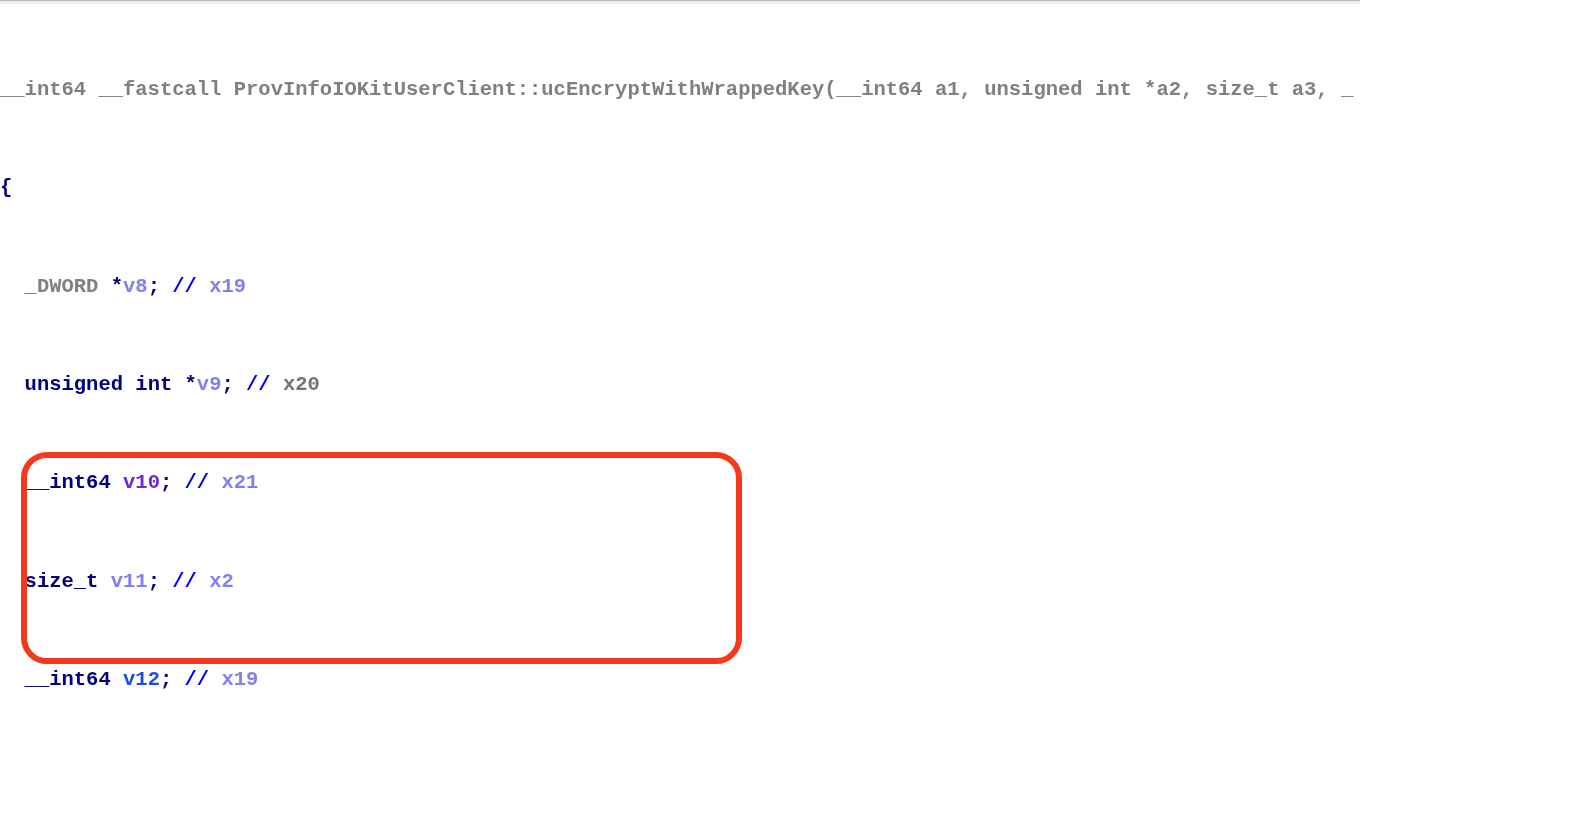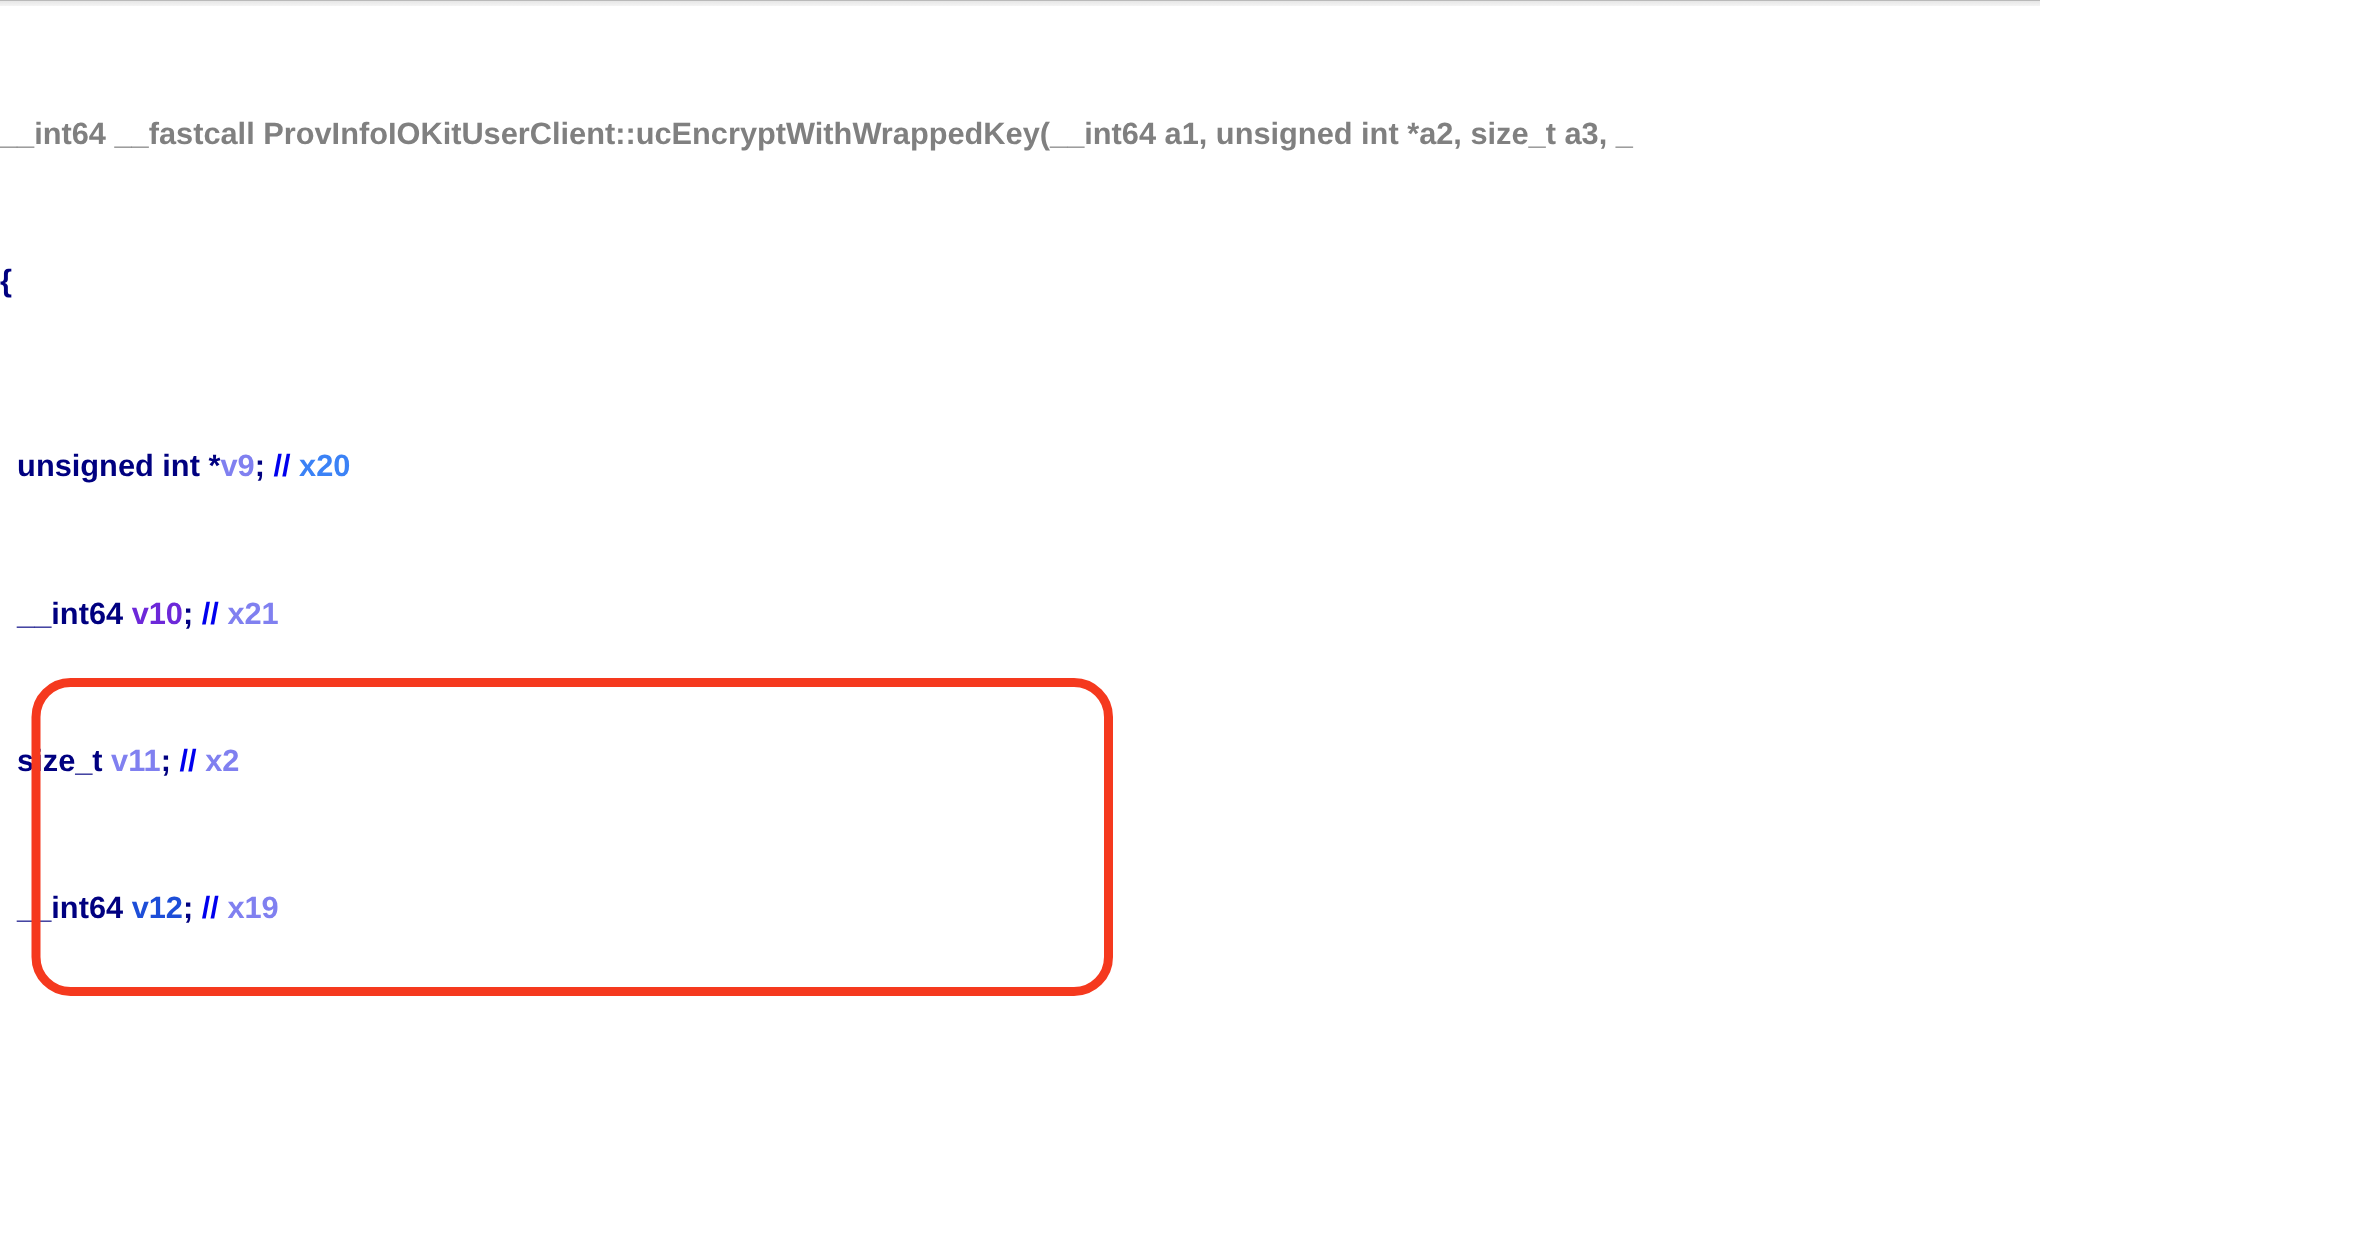--- a/index.html
+++ b/index.html
@@ -14,7 +14,7 @@
     height: 828px;
     overflow: hidden;
     background: #ffffff;
-    font-family: Liberation Sans, sans-serif;
+    font-family: Liberation Mono, monospace;
   }
   
   #top-rule {

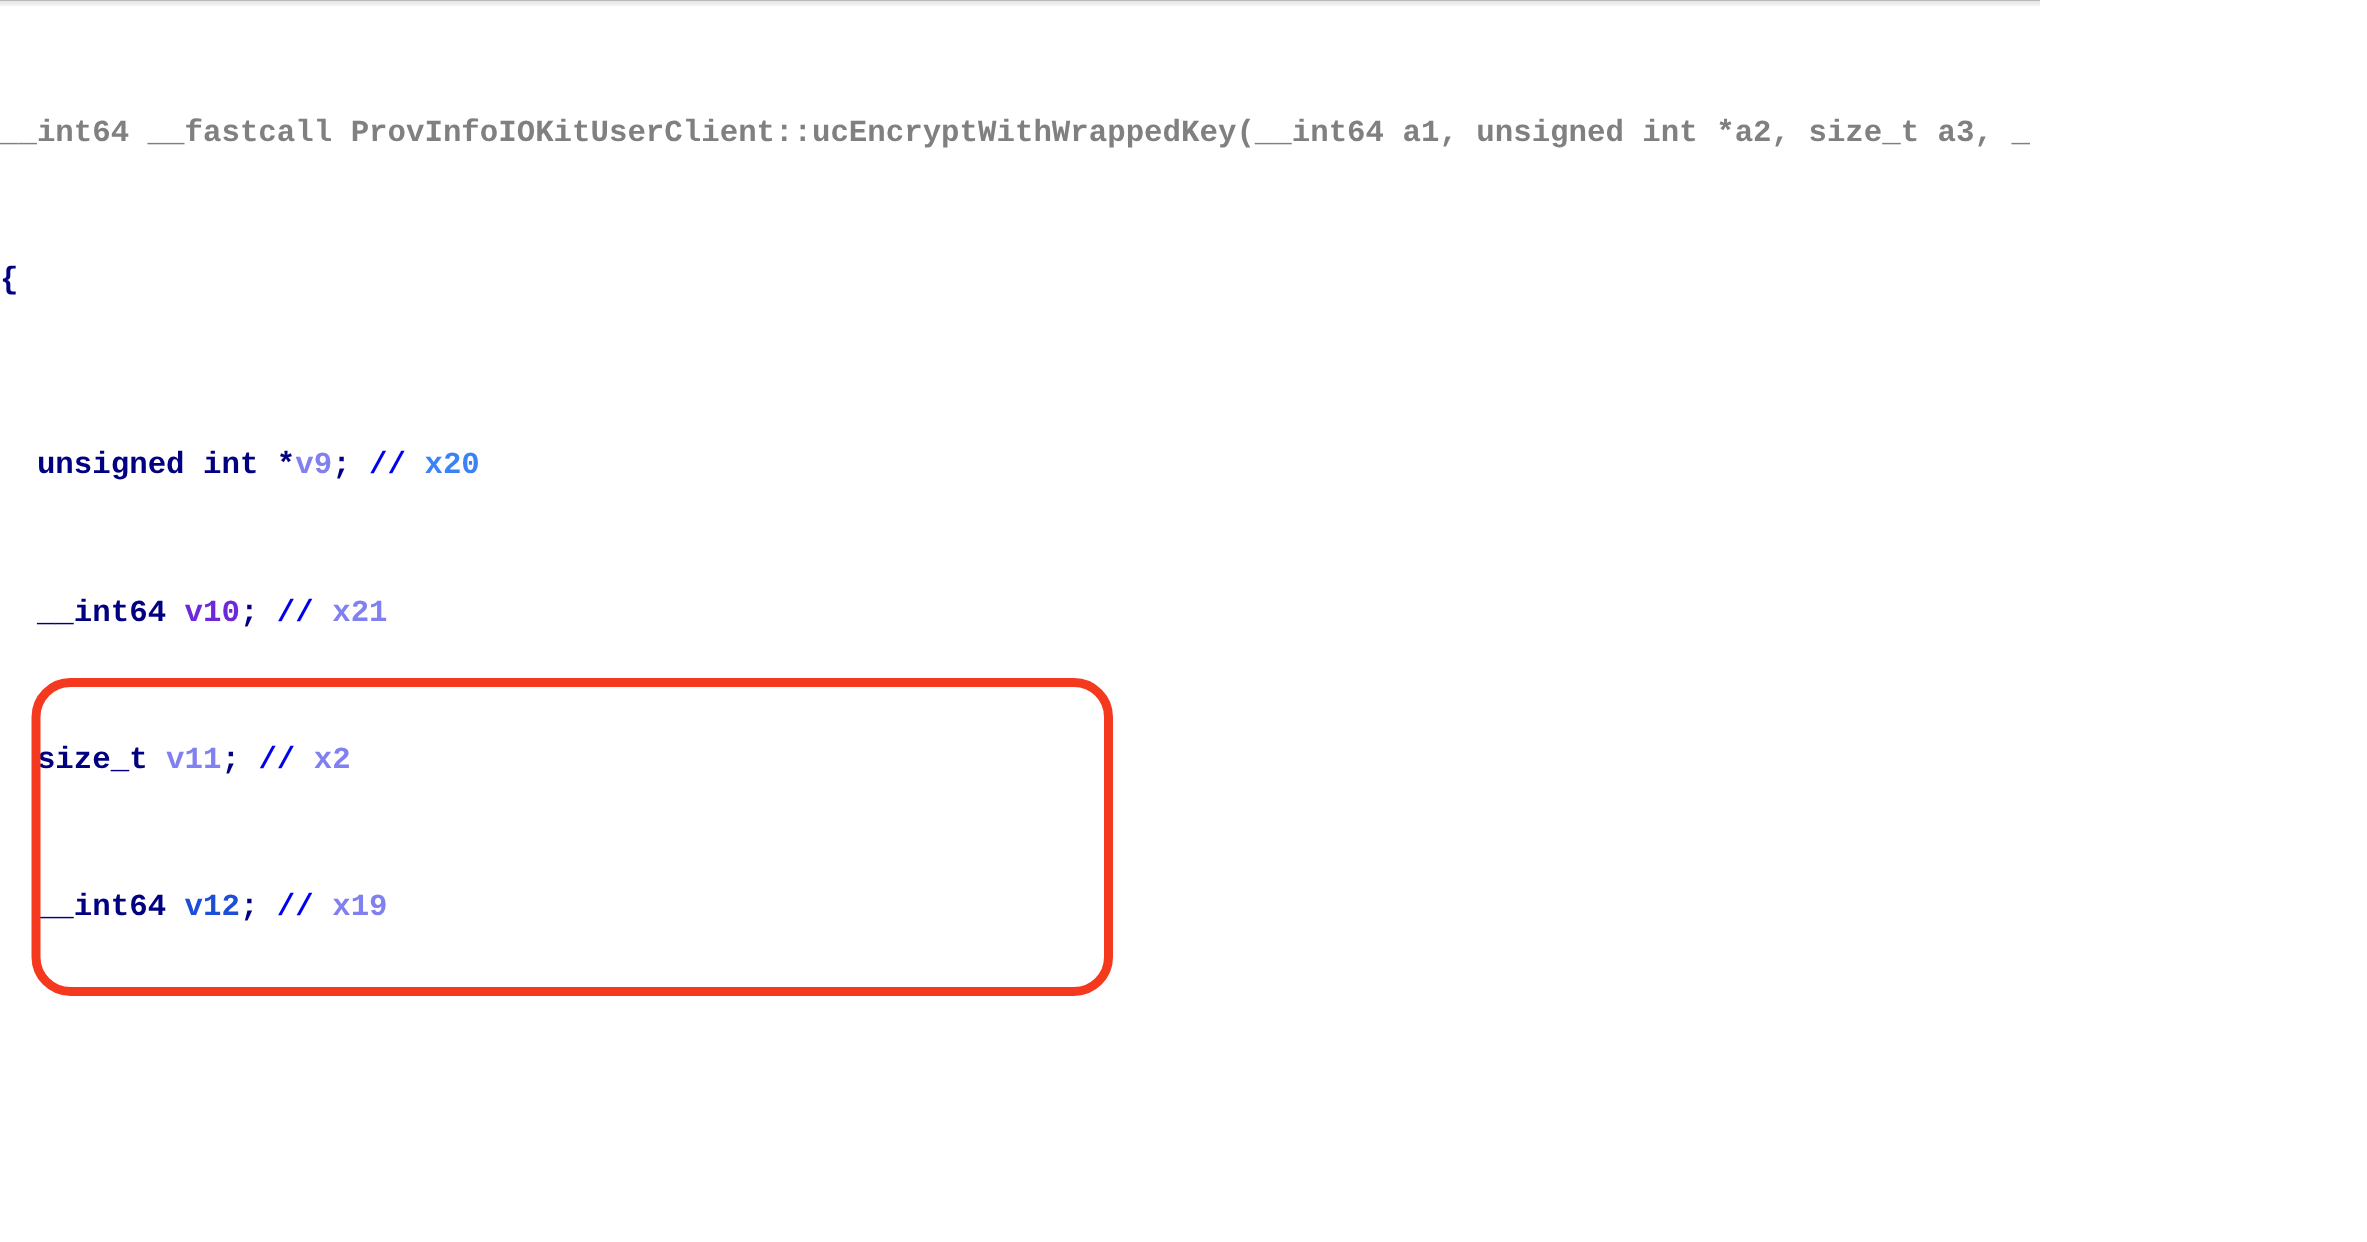--- a/index.html
+++ b/index.html
@@ -70,6 +70,7 @@
 
     <span class="ln"><span class="kw" style="color: rgb(0, 0, 128);">{</span></span>
 
+    <span class="ln">  <span class="typ" style="color: rgb(128, 128, 128);">_DWORD </span><span class="kw" style="color: rgb(0, 0, 128);">*</span><span class="var" style="color: rgb(128, 128, 240);">v8</span><span class="kw" style="color: rgb(0, 0, 128);">; </span><span class="fn" style="color: rgb(0, 0, 238);">// </span><span class="var" style="color: rgb(128, 128, 240);">x19</span></span>
 
     <span class="ln">  <span class="kw" style="color: rgb(0, 0, 128); text-align: center;">unsigned int *</span><span class="var" style="color: rgb(128, 128, 240);">v9</span><span class="kw" style="color: rgb(0, 0, 128);">; </span><span class="fn" style="color: rgb(0, 0, 238);">// </span><span class="var" style="color: #3b82f6;">x20</span></span>
 

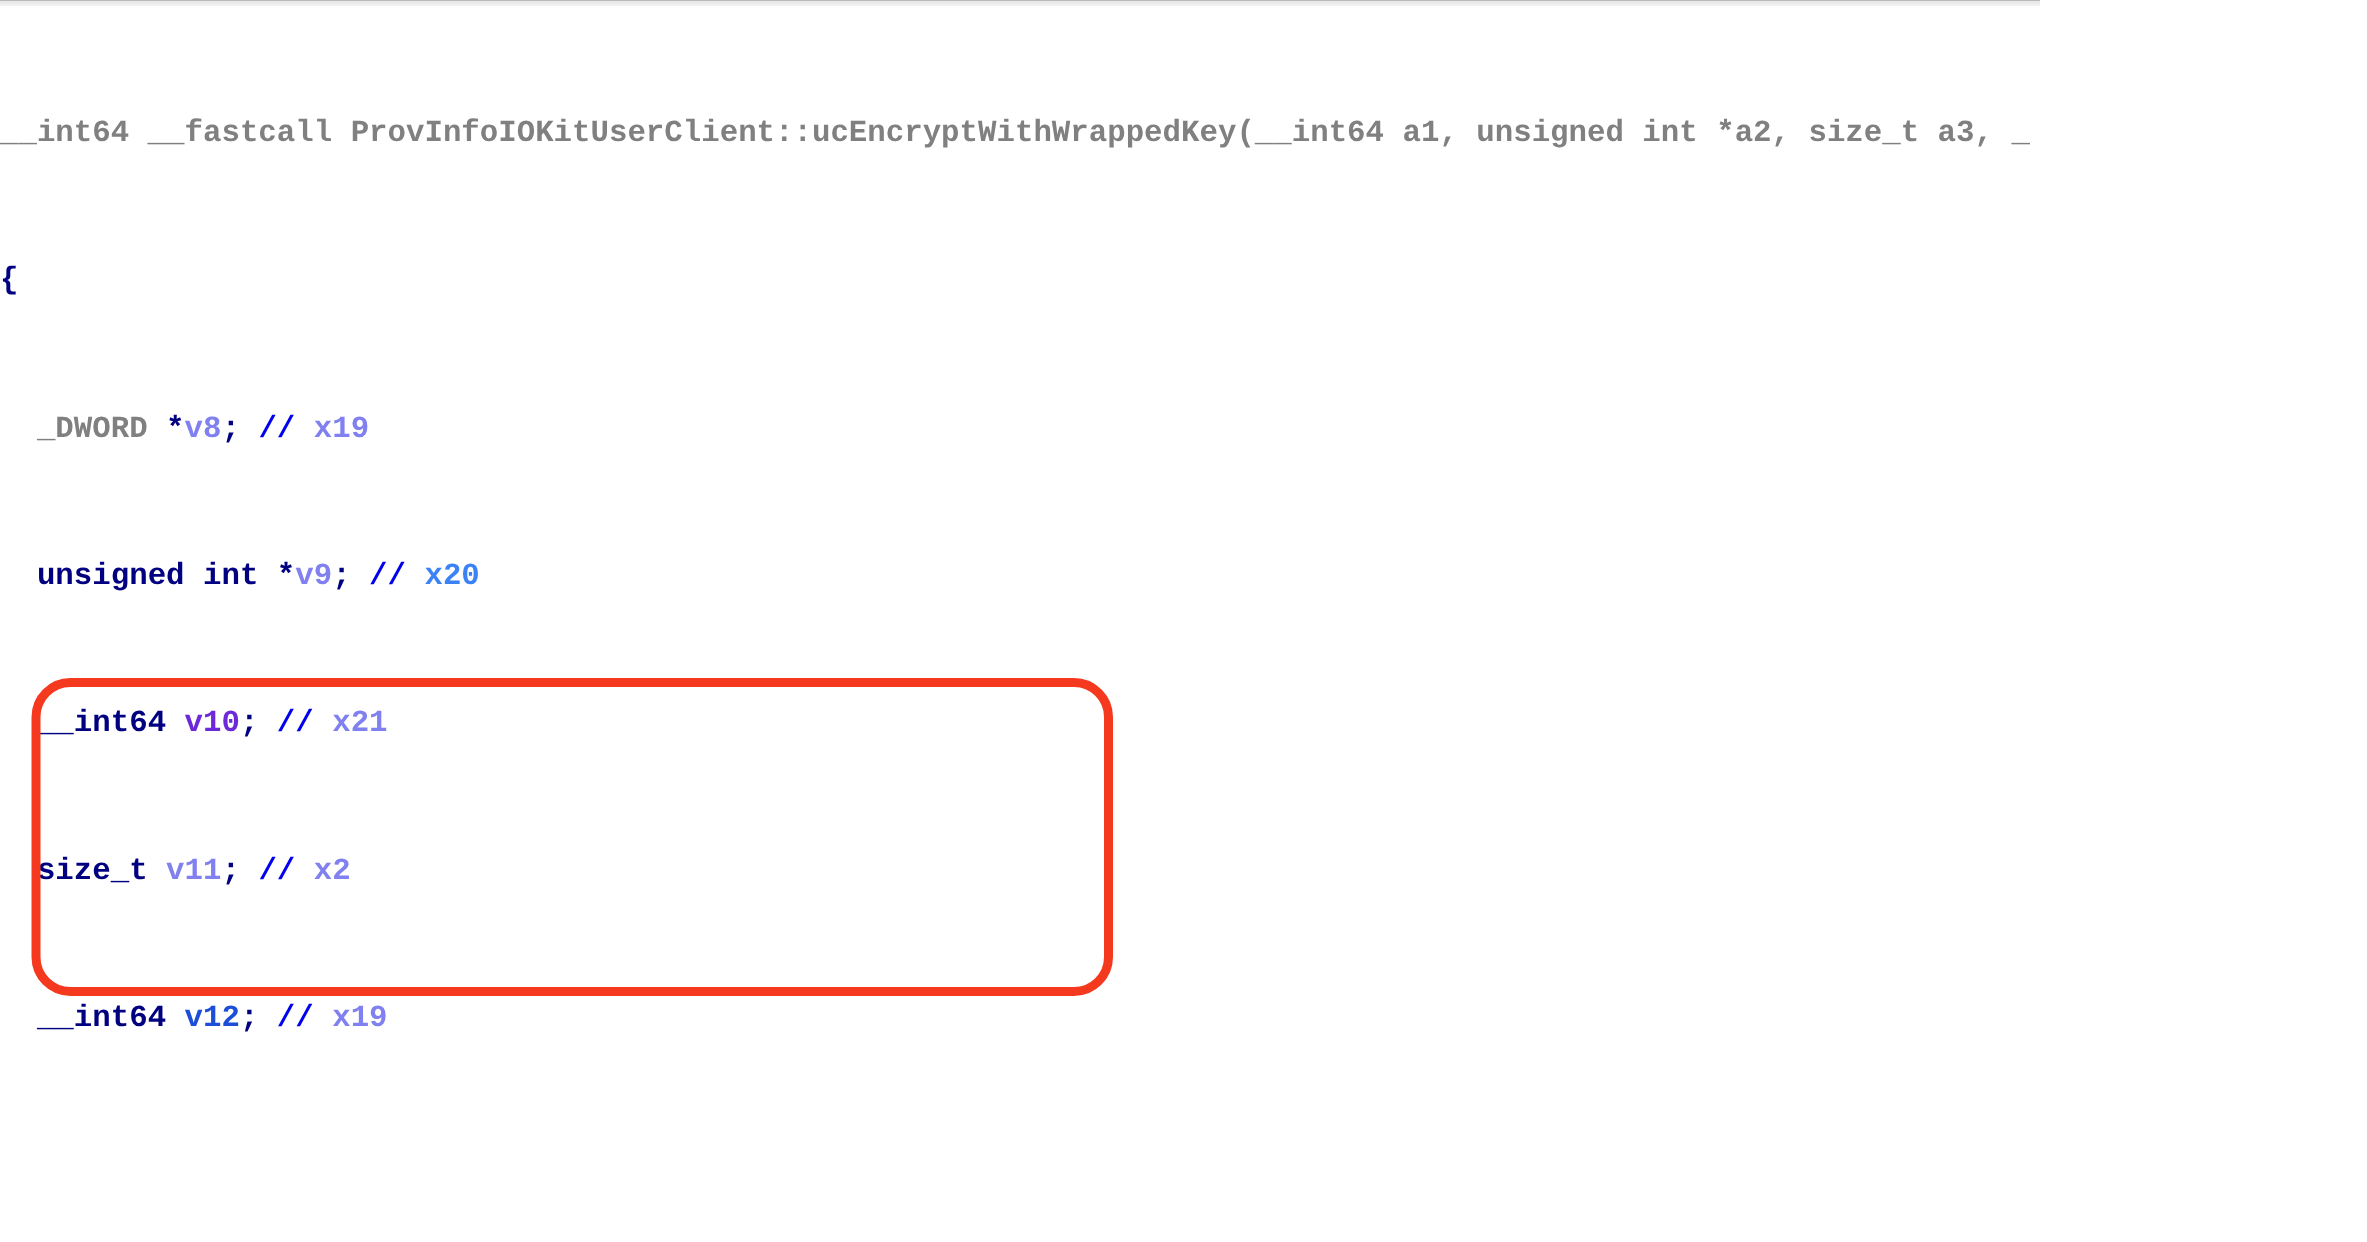--- a/index.html
+++ b/index.html
@@ -72,7 +72,7 @@
 
     <span class="ln">  <span class="typ" style="color: rgb(128, 128, 128);">_DWORD </span><span class="kw" style="color: rgb(0, 0, 128);">*</span><span class="var" style="color: rgb(128, 128, 240);">v8</span><span class="kw" style="color: rgb(0, 0, 128);">; </span><span class="fn" style="color: rgb(0, 0, 238);">// </span><span class="var" style="color: rgb(128, 128, 240);">x19</span></span>
 
-    <span class="ln">  <span class="kw" style="color: rgb(0, 0, 128); text-align: center;">unsigned int *</span><span class="var" style="color: rgb(128, 128, 240);">v9</span><span class="kw" style="color: rgb(0, 0, 128);">; </span><span class="fn" style="color: rgb(0, 0, 238);">// </span><span class="var" style="color: #3b82f6;">x20</span></span>
+    <span class="ln">  <span class="kw" style="color: rgb(0, 0, 128); text-align: center;">unsigned int *</span><span class="var" style="color: rgb(128, 128, 240);">v9</span><span class="kw" style="color: rgb(0, 0, 128);">; </span><span class="fn" style="color: rgb(0, 0, 238);">// </span><span class="var" style="color: #737373;">x20</span></span>
 
     <span class="ln">  <span class="kw" style="color: rgb(0, 0, 128);">__int64 </span><span class="var" style="color: #6d28d9;">v10</span><span class="kw" style="color: rgb(0, 0, 128);">; </span><span class="fn" style="color: rgb(0, 0, 238);">// </span><span class="var" style="color: rgb(128, 128, 240);">x21</span></span>
 

